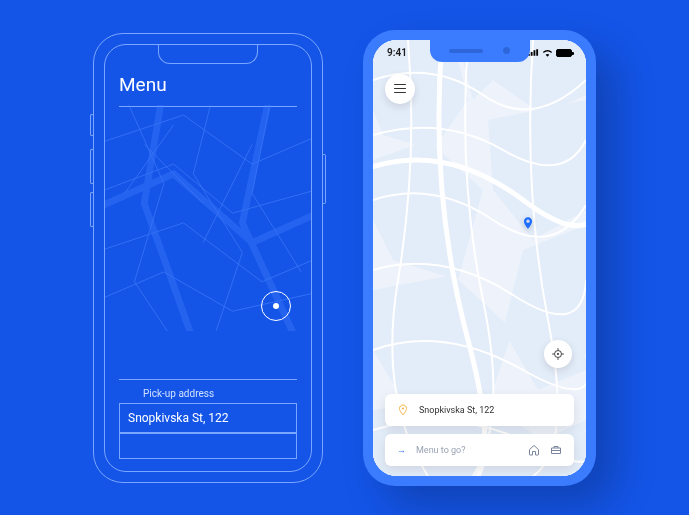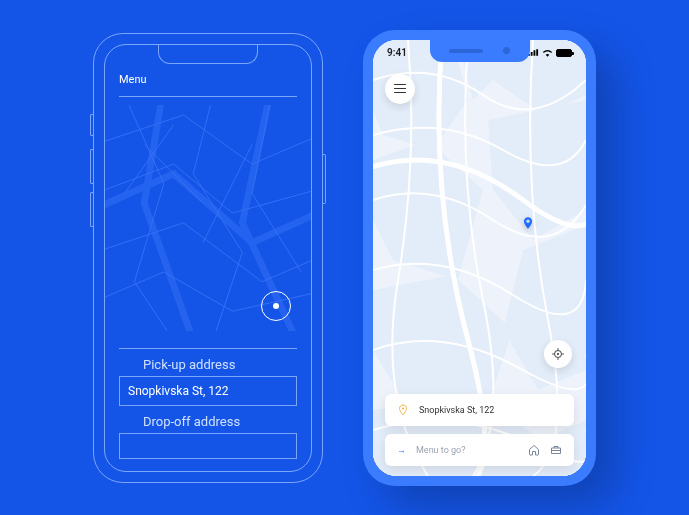--- a/index.html
+++ b/index.html
@@ -56,7 +56,7 @@
   }
 
   .wf-menu {
-    color: #fff; font-size: 11px;
+    color: #fff; font-size: 19px;
     padding: 28px 0 10px 0;
     border-bottom: 1px solid #7aa6ff;
   }

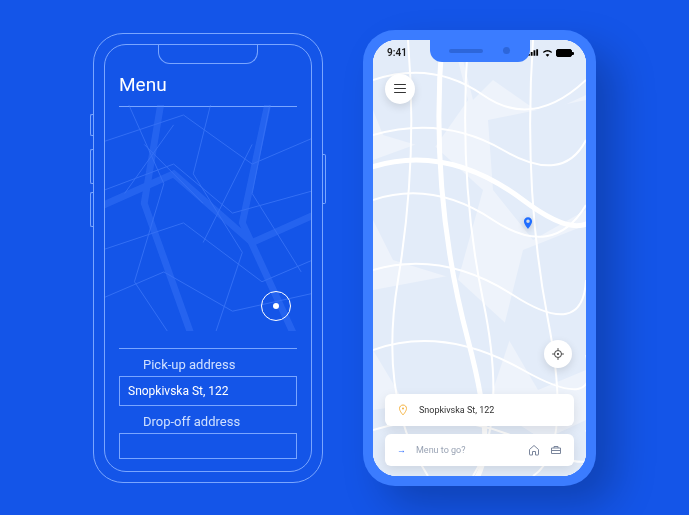--- a/index.html
+++ b/index.html
@@ -85,7 +85,7 @@
     position: absolute;
     left: 14px; right: 14px; bottom: 12px;
   }
-  .wf-label { color: #cfe0ff; font-size: 13px; margin: 8px 0 4px 0; padding-left: 24px; }
+  .wf-label { color: #cfe0ff; font-size: 10px; margin: 8px 0 4px 0; padding-left: 24px; }
   .wf-input {
     border: 1px solid #7aa6ff;
     height: 30px;

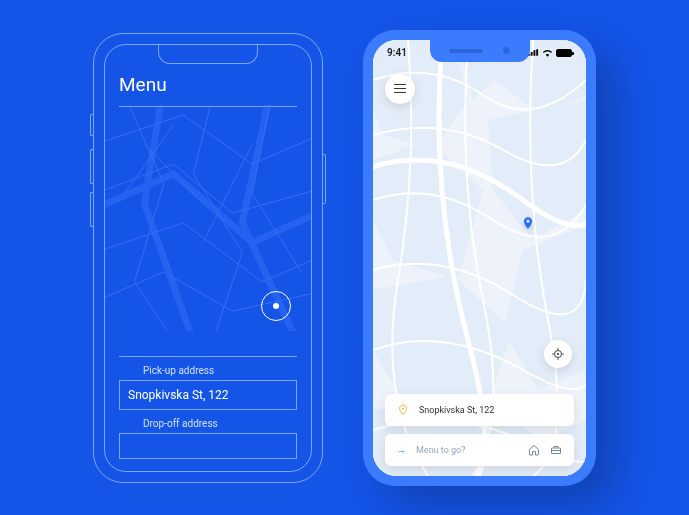--- a/index.html
+++ b/index.html
@@ -243,7 +243,6 @@
       <div class="wf-divider"></div>
       <div class="wf-label">Pick-up address</div>
       <div class="wf-input">Snopkivska St, 122</div>
-      <div class="wf-label">Drop-off address</div>
       <div class="wf-input empty"></div>
     </div>
   </div>

